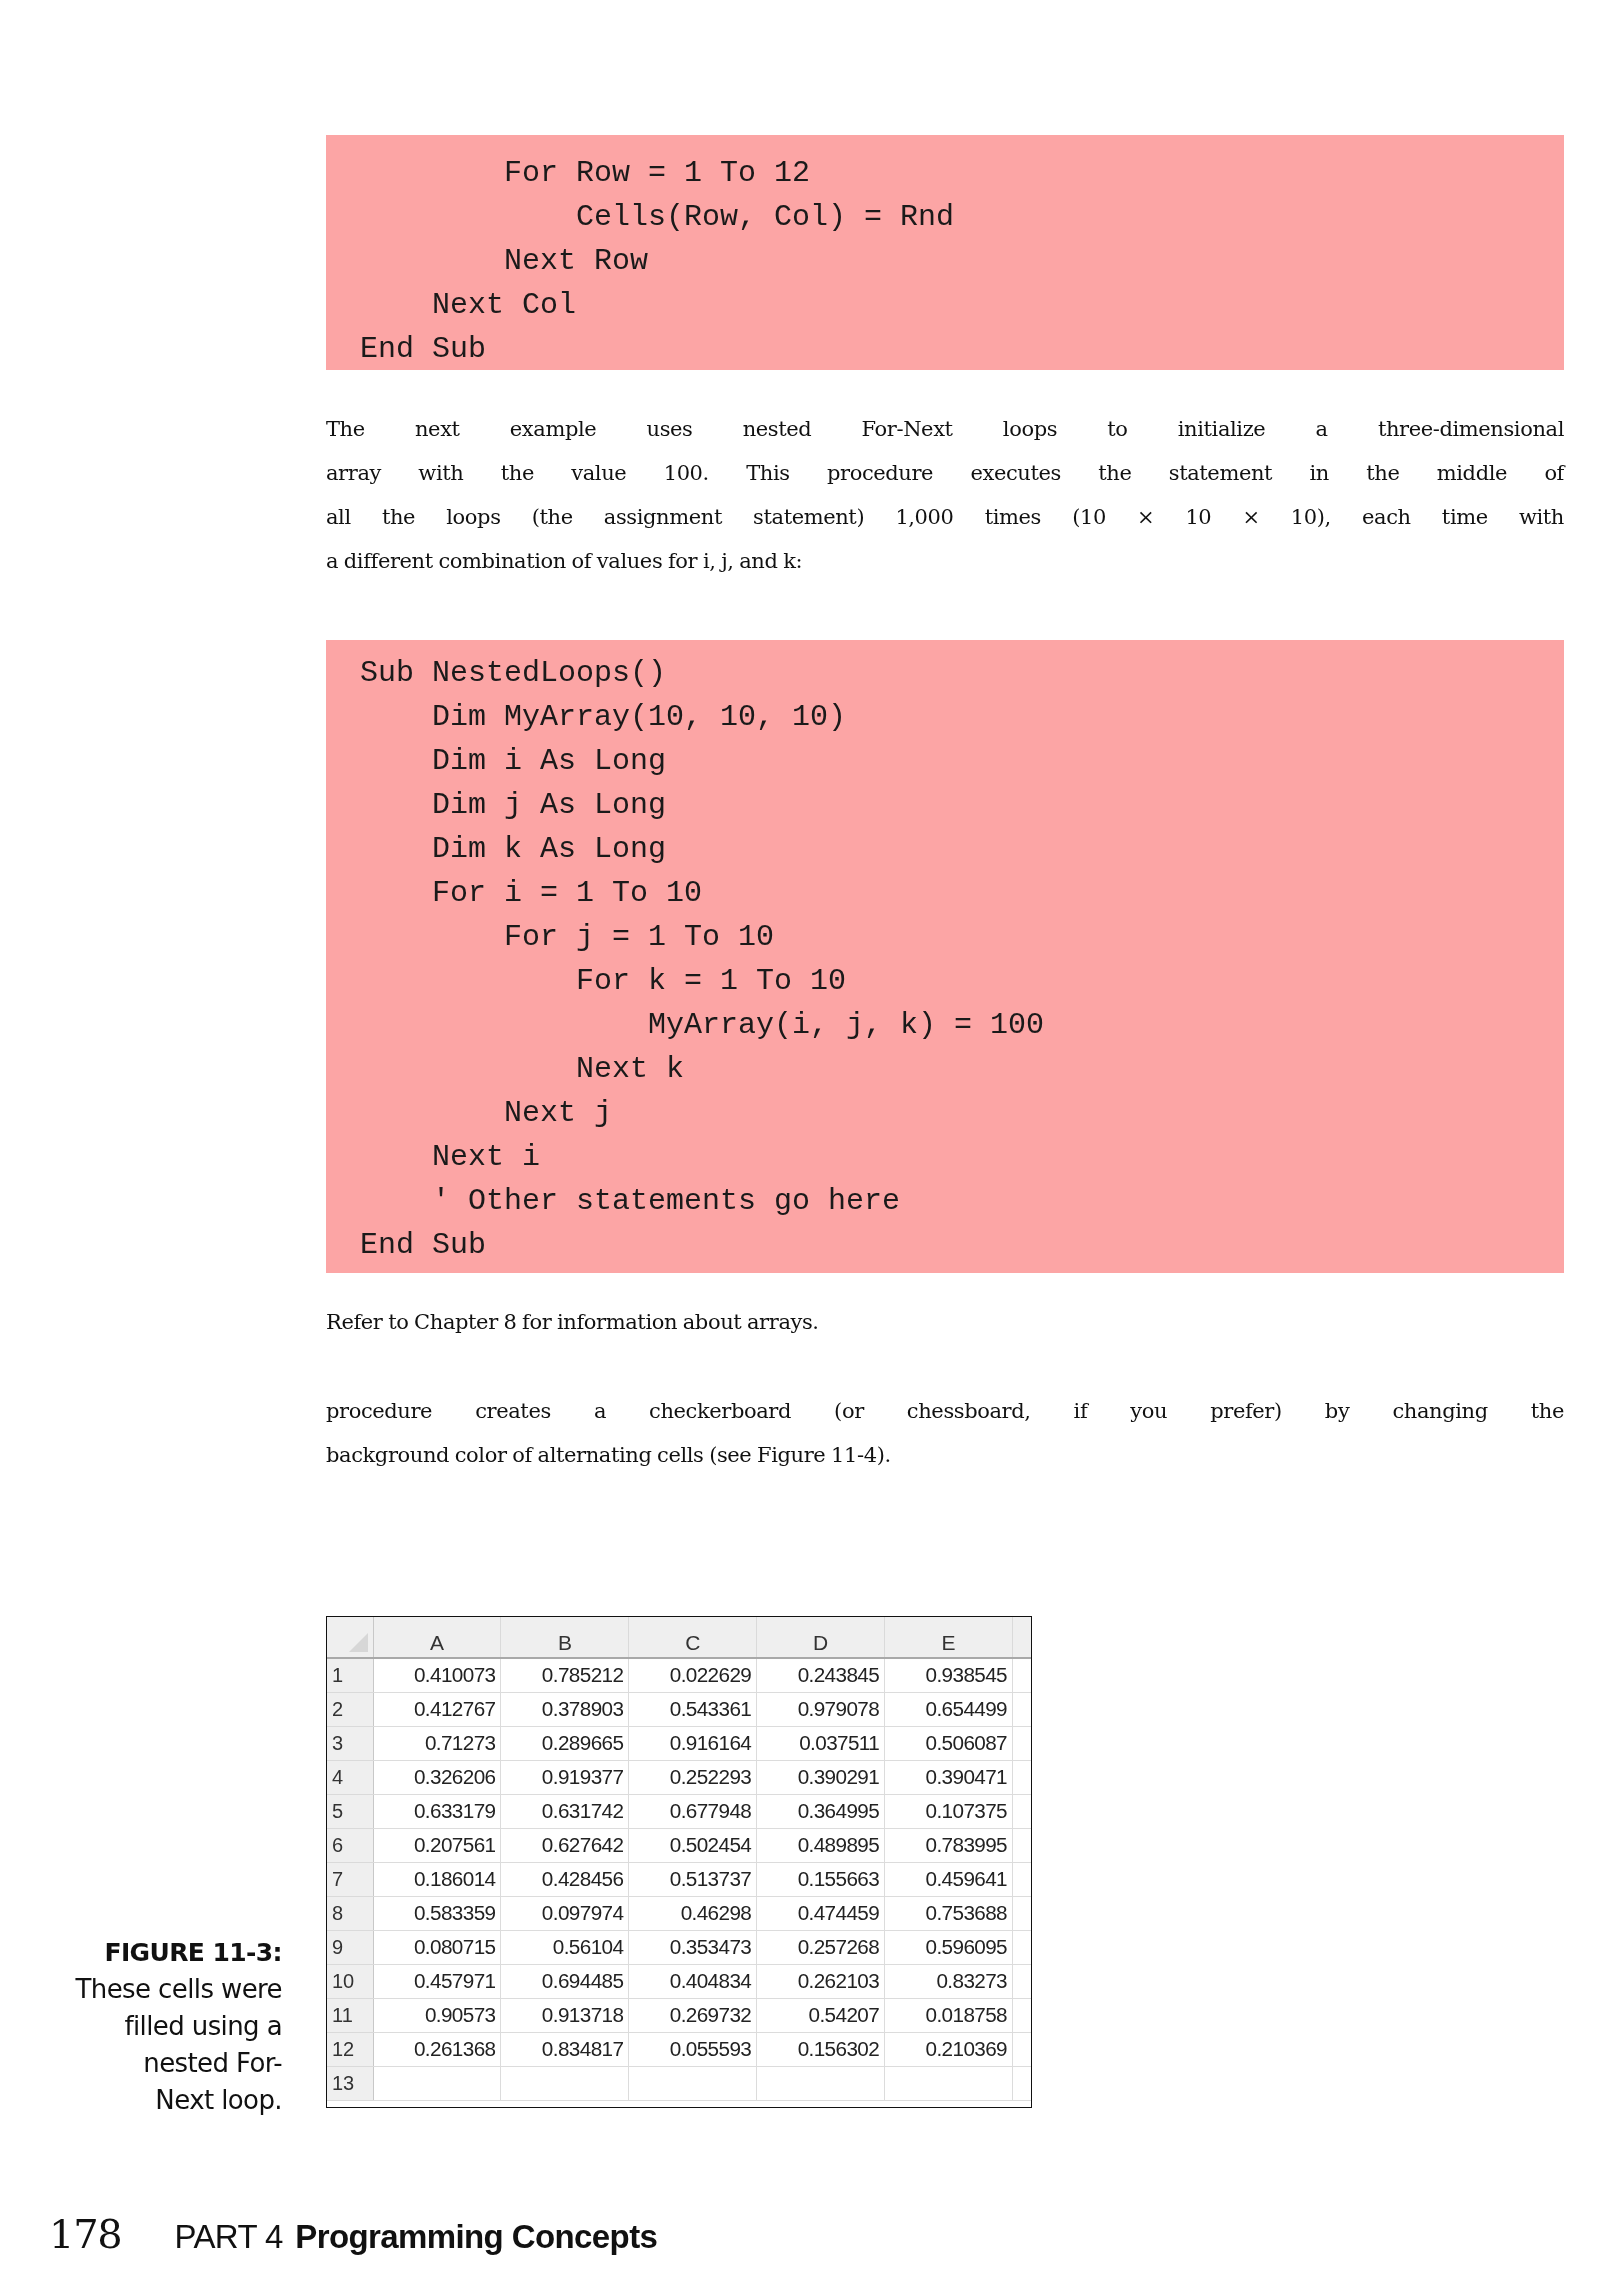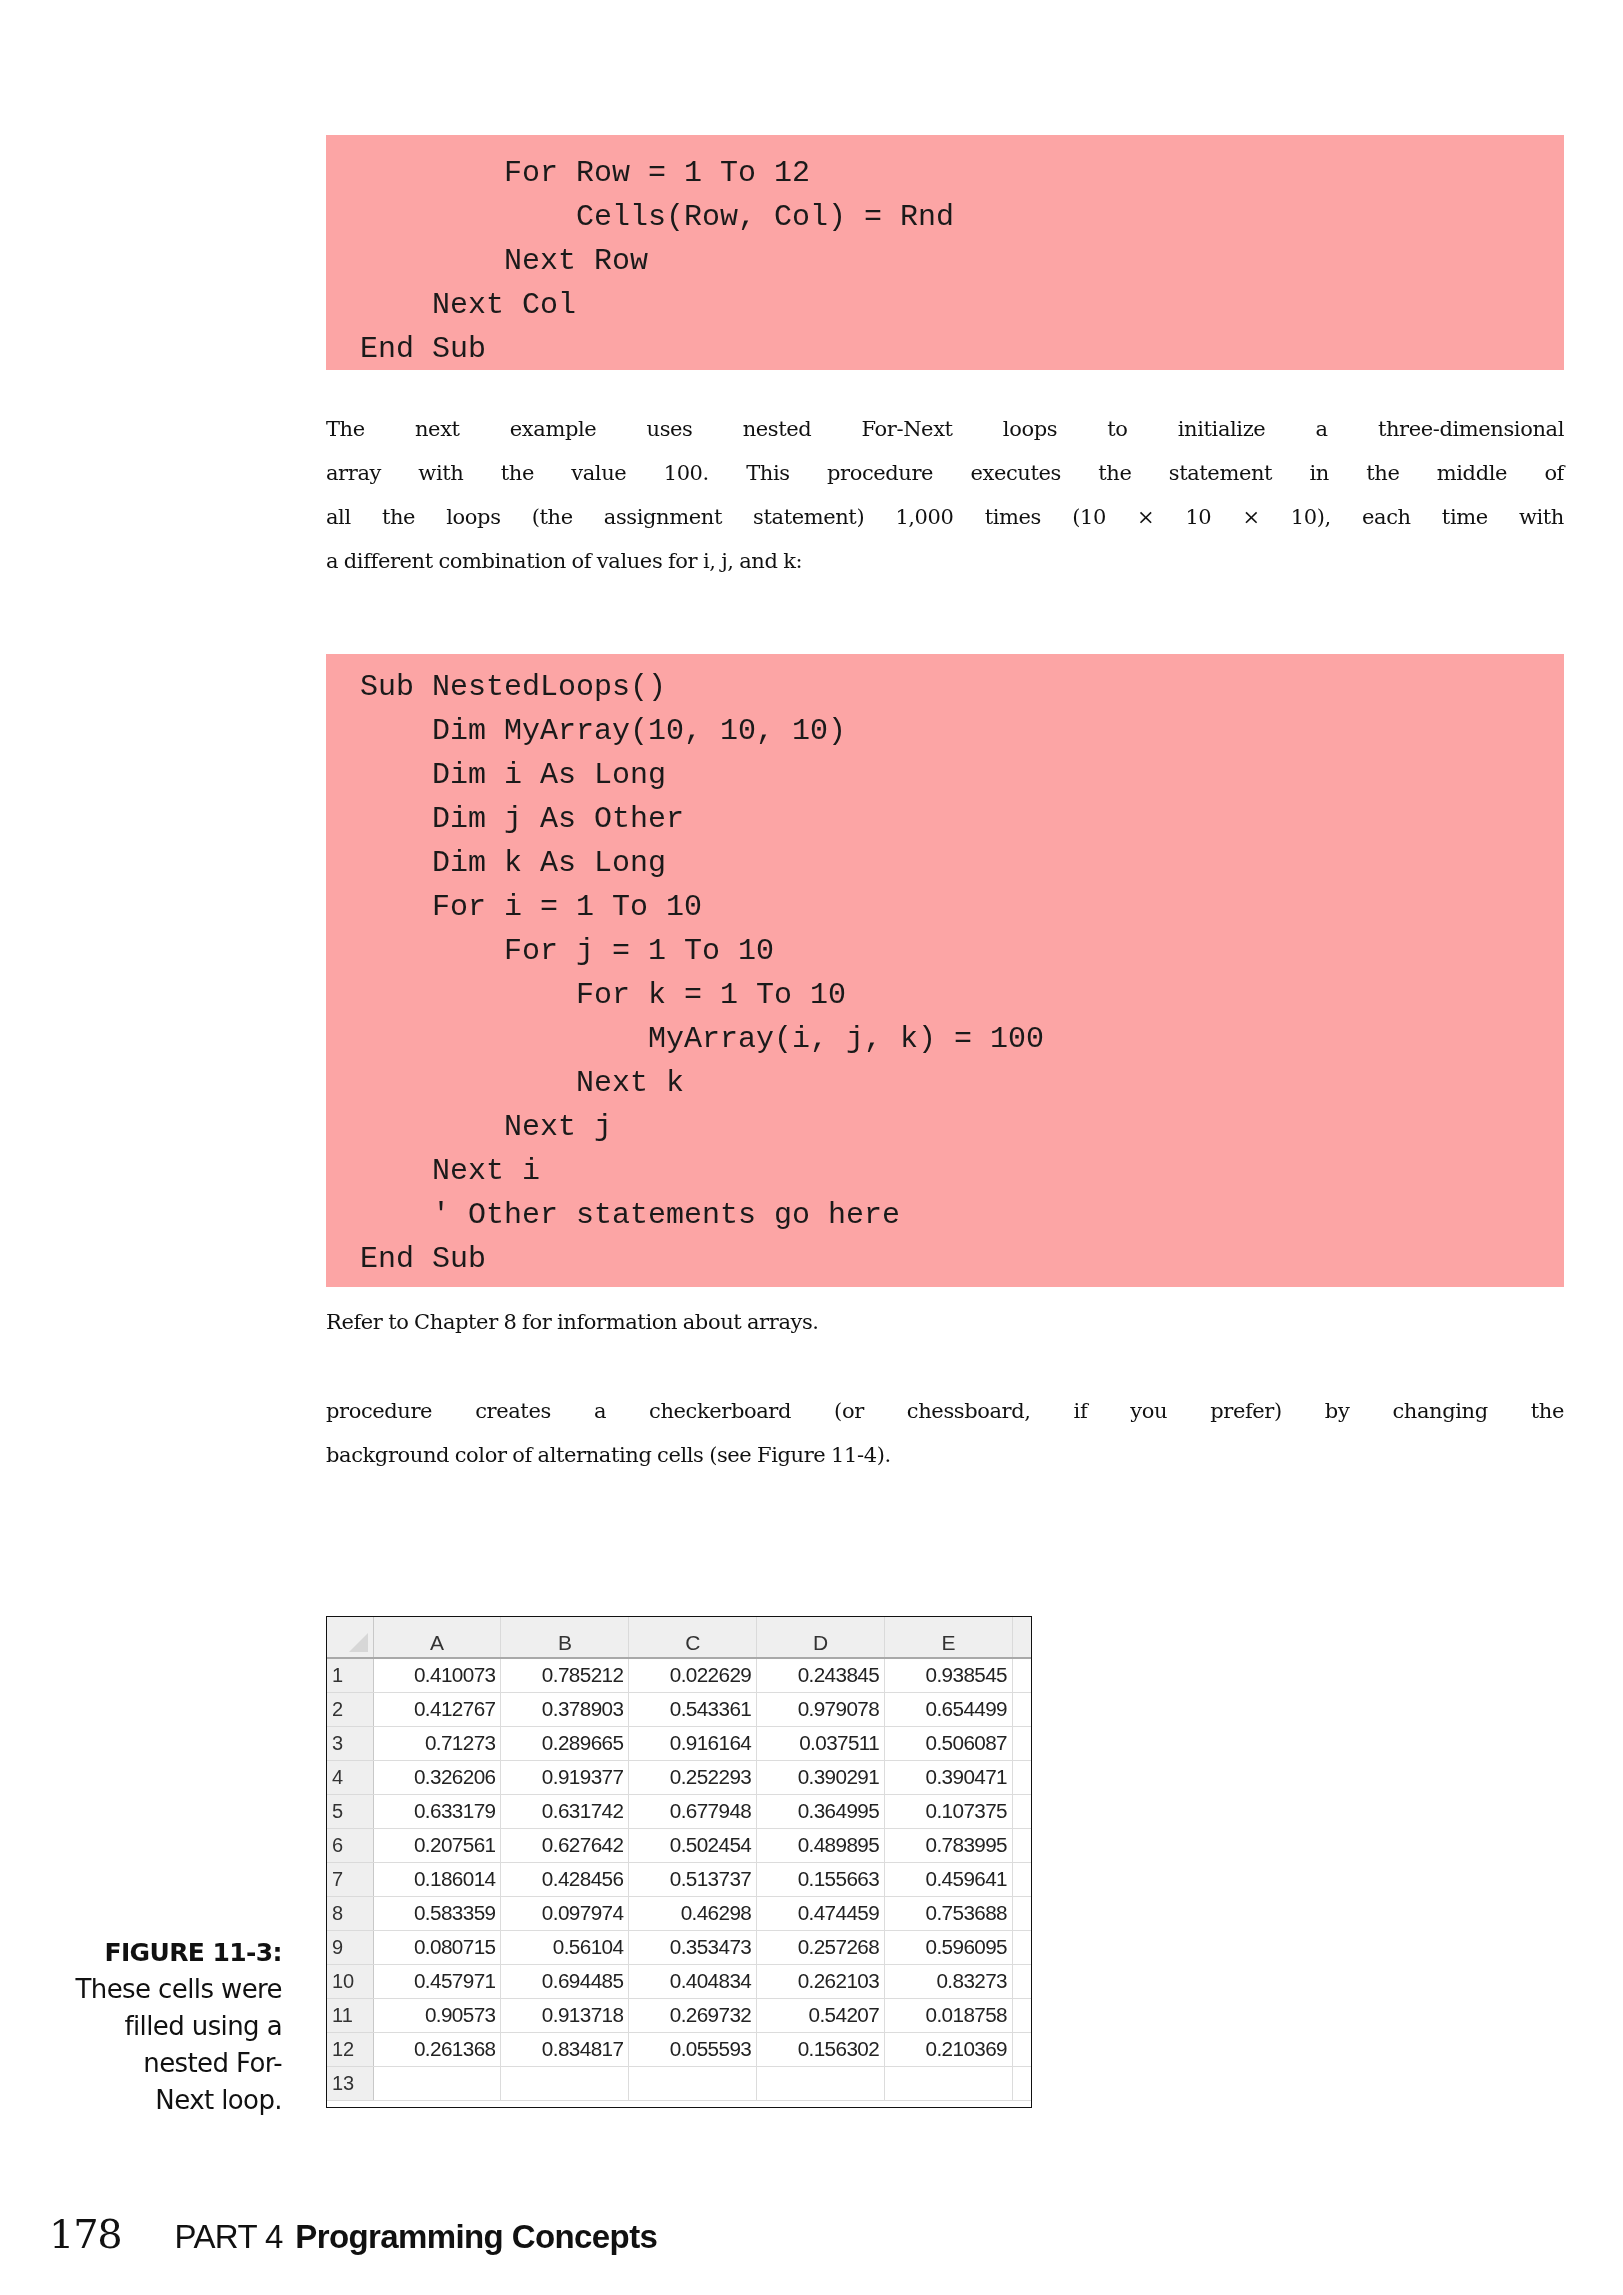--- a/index.html
+++ b/index.html
@@ -22,7 +22,7 @@
       color: #1a1a1a;
     }
     #code1 { top: 135px; height: 235px; padding-top: 16.3px; }
-    #code2 { top: 654px; height: 633px; padding-top: 11.3px; }
+    #code2 { top: 640px; height: 633px; padding-top: 11.3px; }
 
     .para {
       position: absolute; left: 326px; width: 1238px;

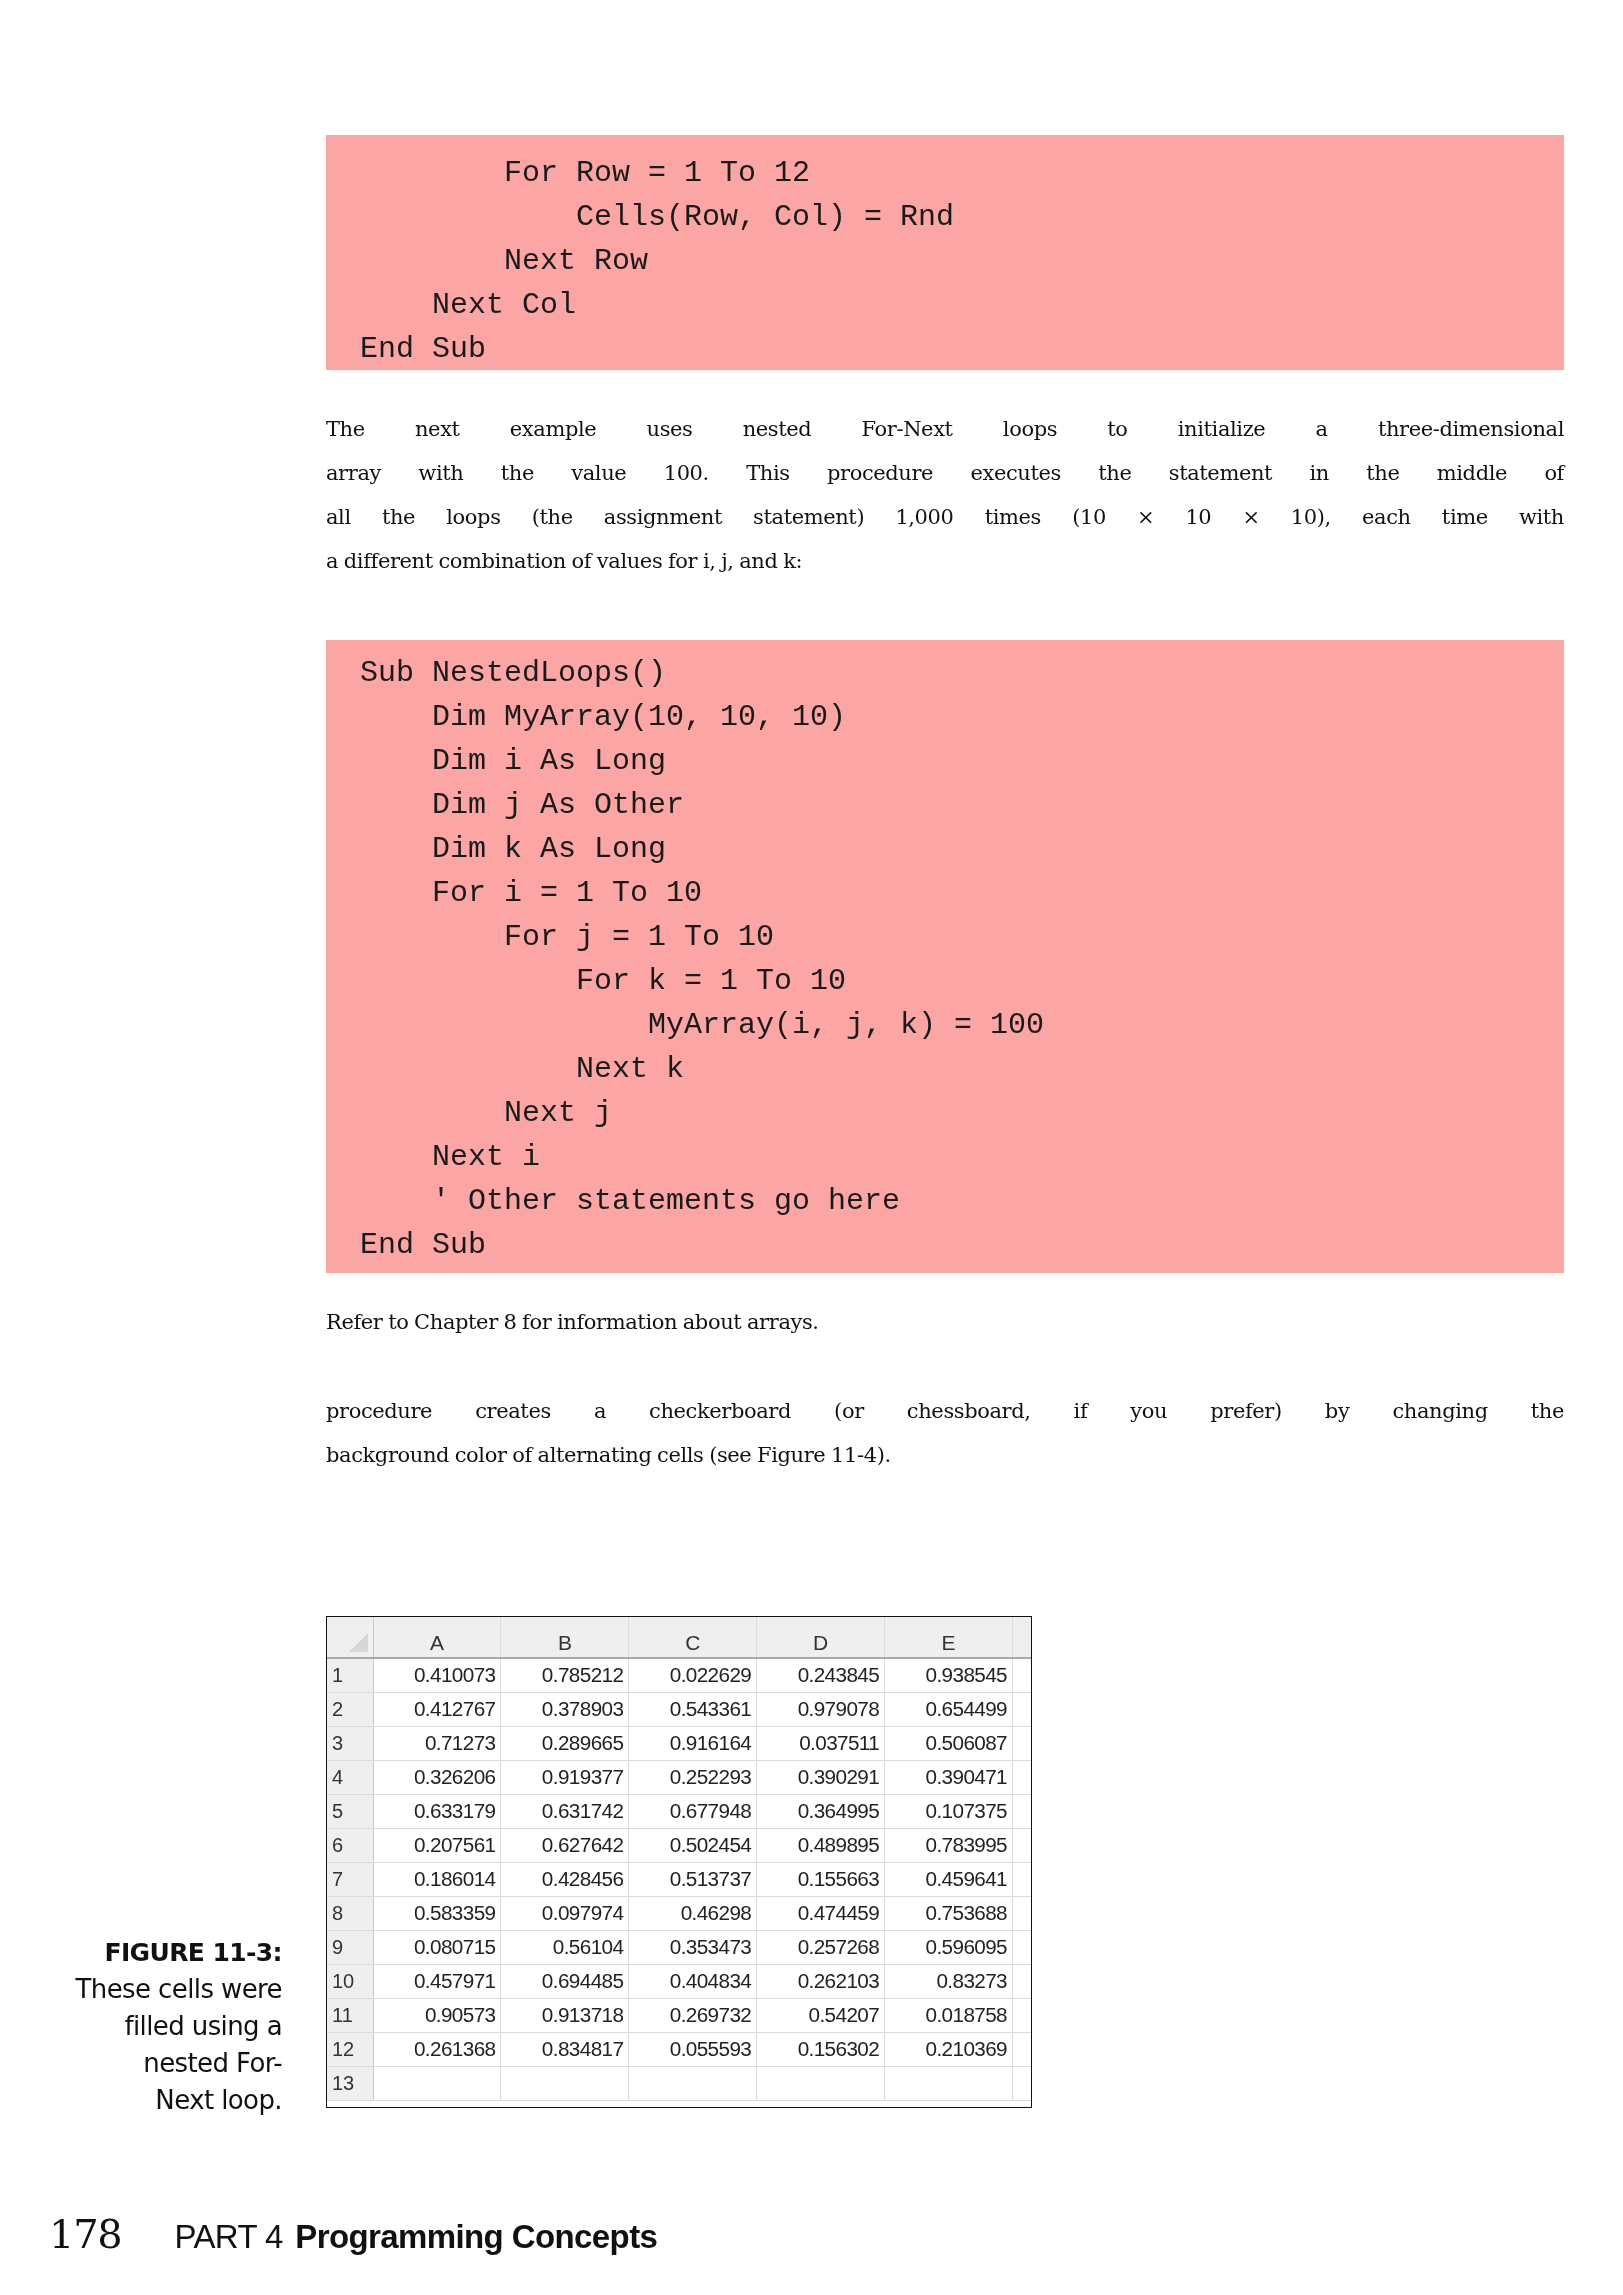--- a/index.html
+++ b/index.html
@@ -171,7 +171,7 @@
   <div class="code-line">Sub NestedLoops()</div>
   <div class="code-line">    Dim MyArray(10, 10, 10)</div>
   <div class="code-line">    Dim i As Long</div>
-  <div class="code-line">    Dim j As Other</div>
+  <div class="code-line">    Dim j As Long</div>
   <div class="code-line">    Dim k As Long</div>
   <div class="code-line">    For i = 1 To 10</div>
   <div class="code-line">        For j = 1 To 10</div>

